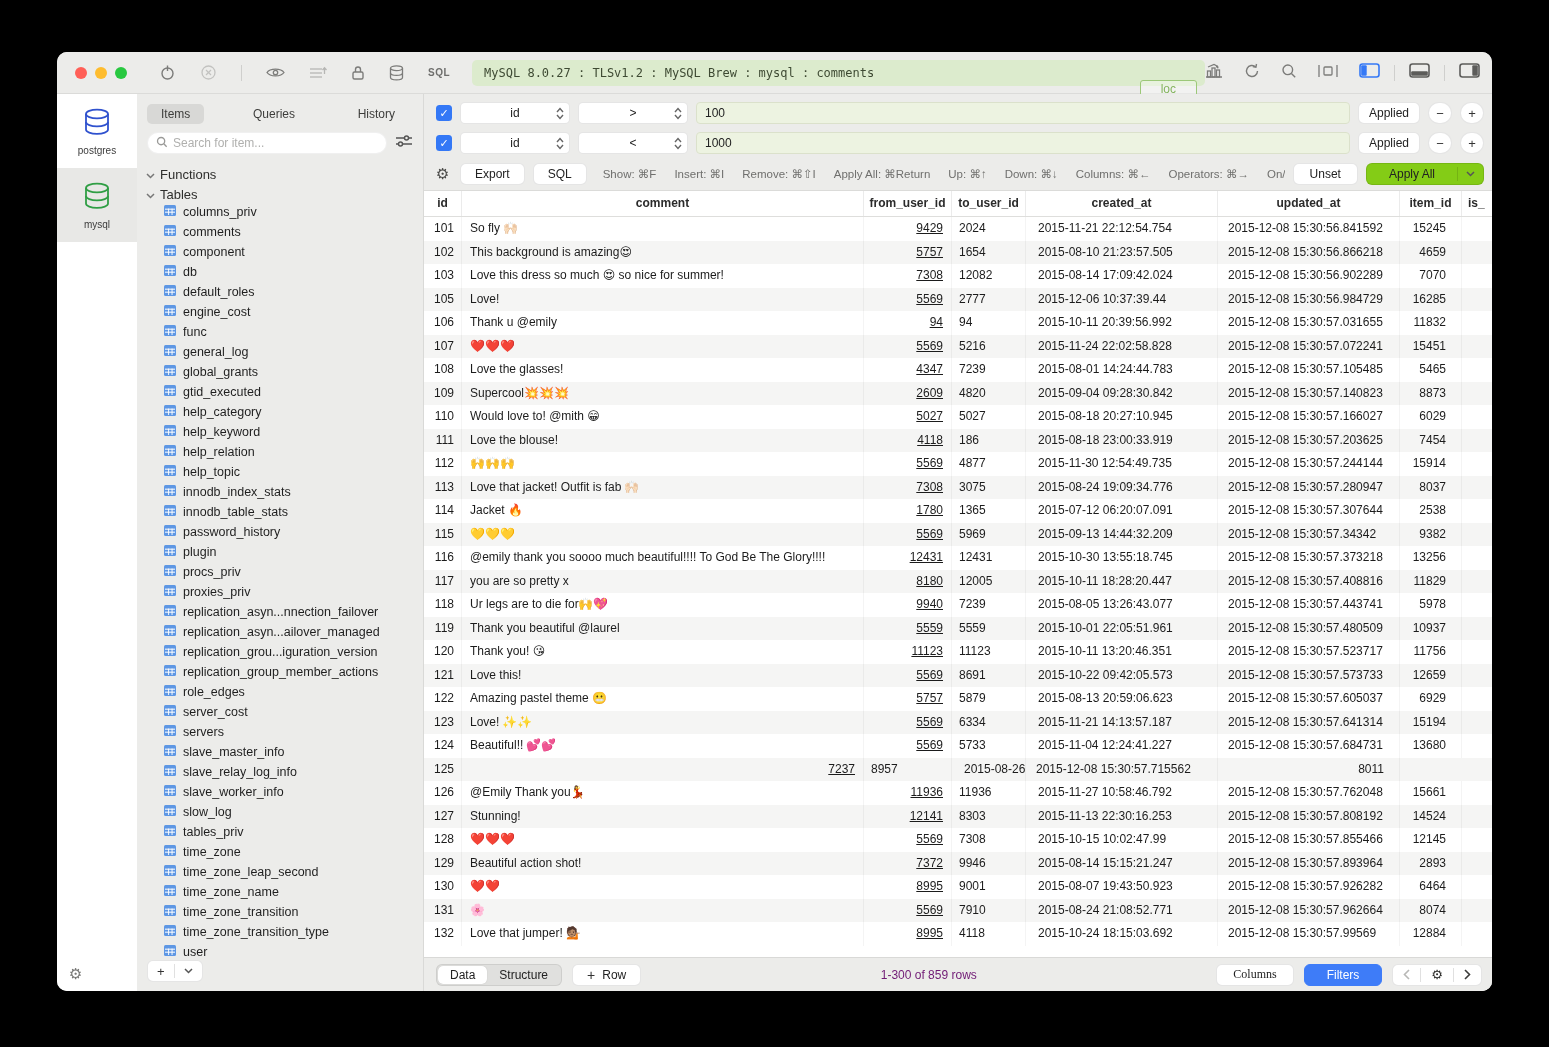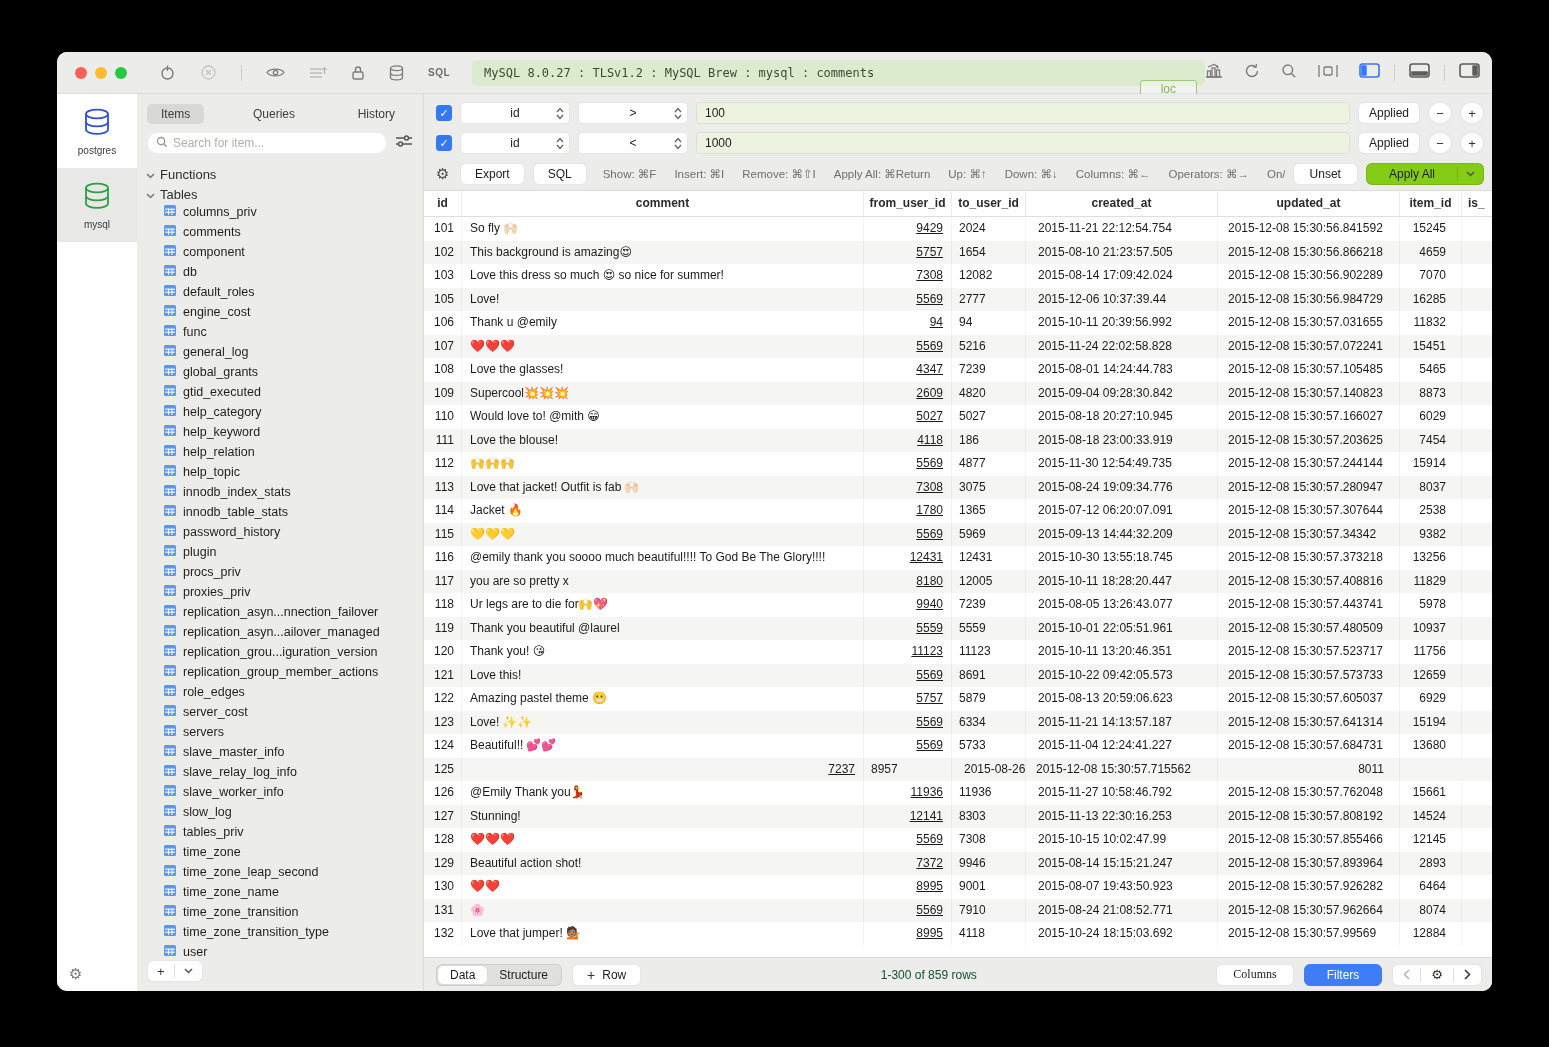--- a/index.html
+++ b/index.html
@@ -92,7 +92,7 @@
   .seg-item { font-size:12px; color:#222; padding:0 12px; display:flex; align-items:center; border-radius:5px; }
   .seg-item.active { background:#fff; box-shadow:0 0 1px rgba(0,0,0,.2); }
   .addrow { display:flex; align-items:center; gap:7px; padding:0 14px; }
-  .rowcount { flex:1; text-align:center; font-size:12px; color:#14532d; }
+  .rowcount { flex:1; text-align:center; font-size:12px; color:#701a75; }
   .filters-btn { background:#3E7CF8; border:1px solid #3E7CF8; color:#fff; padding:0 22px; }
   .pager { display:flex; align-items:center; background:#fff; border:1px solid rgba(0,0,0,.1); border-radius:6px; height:22px; }
   .pager .p { padding:0 10px; display:flex; align-items:center; font-size:14px; }

